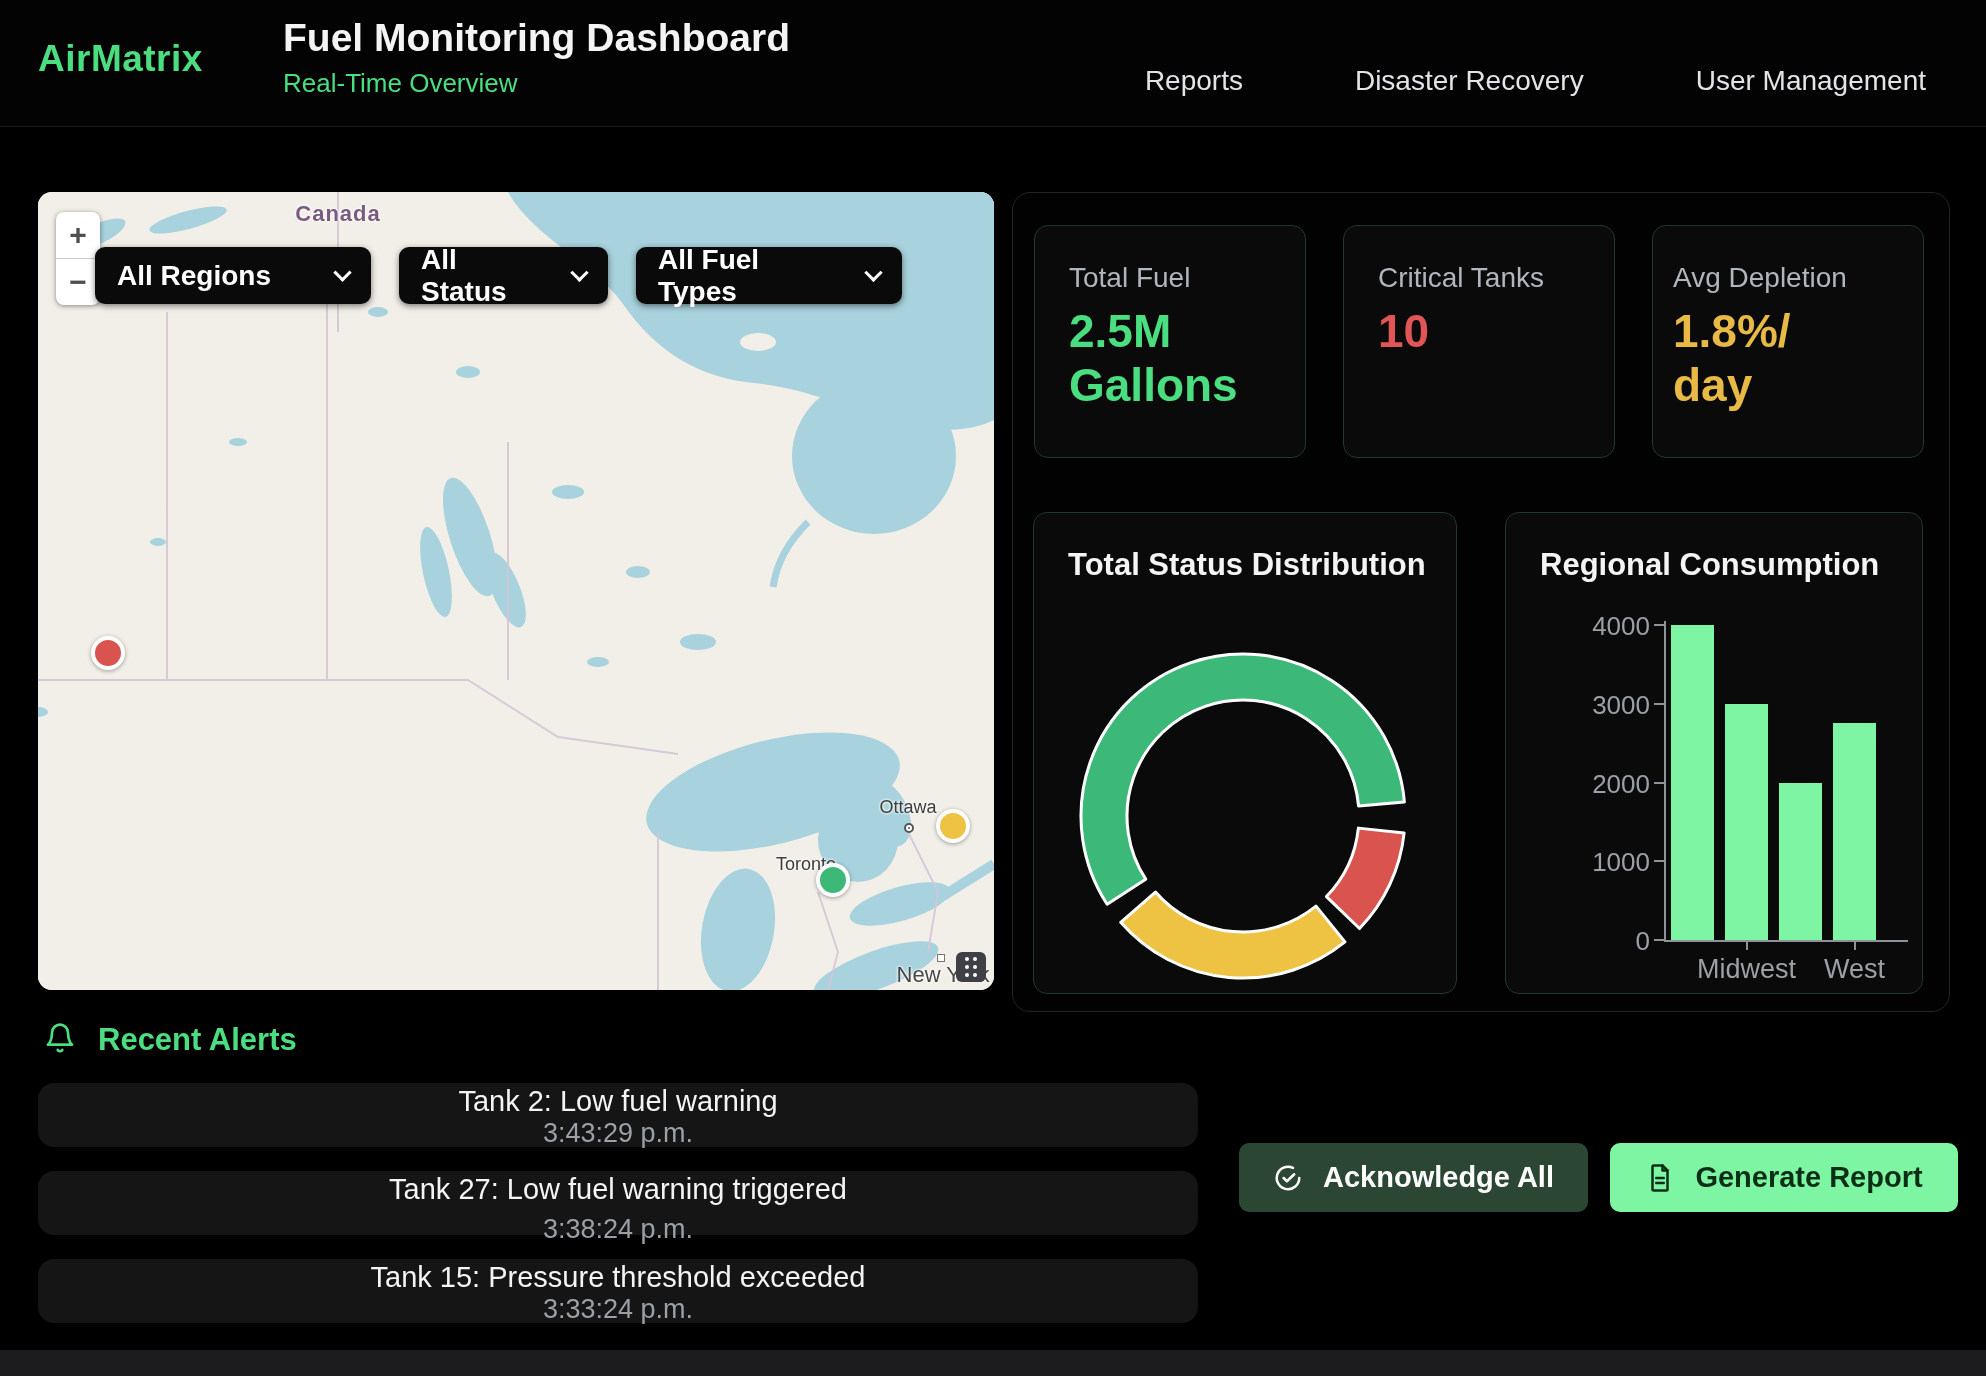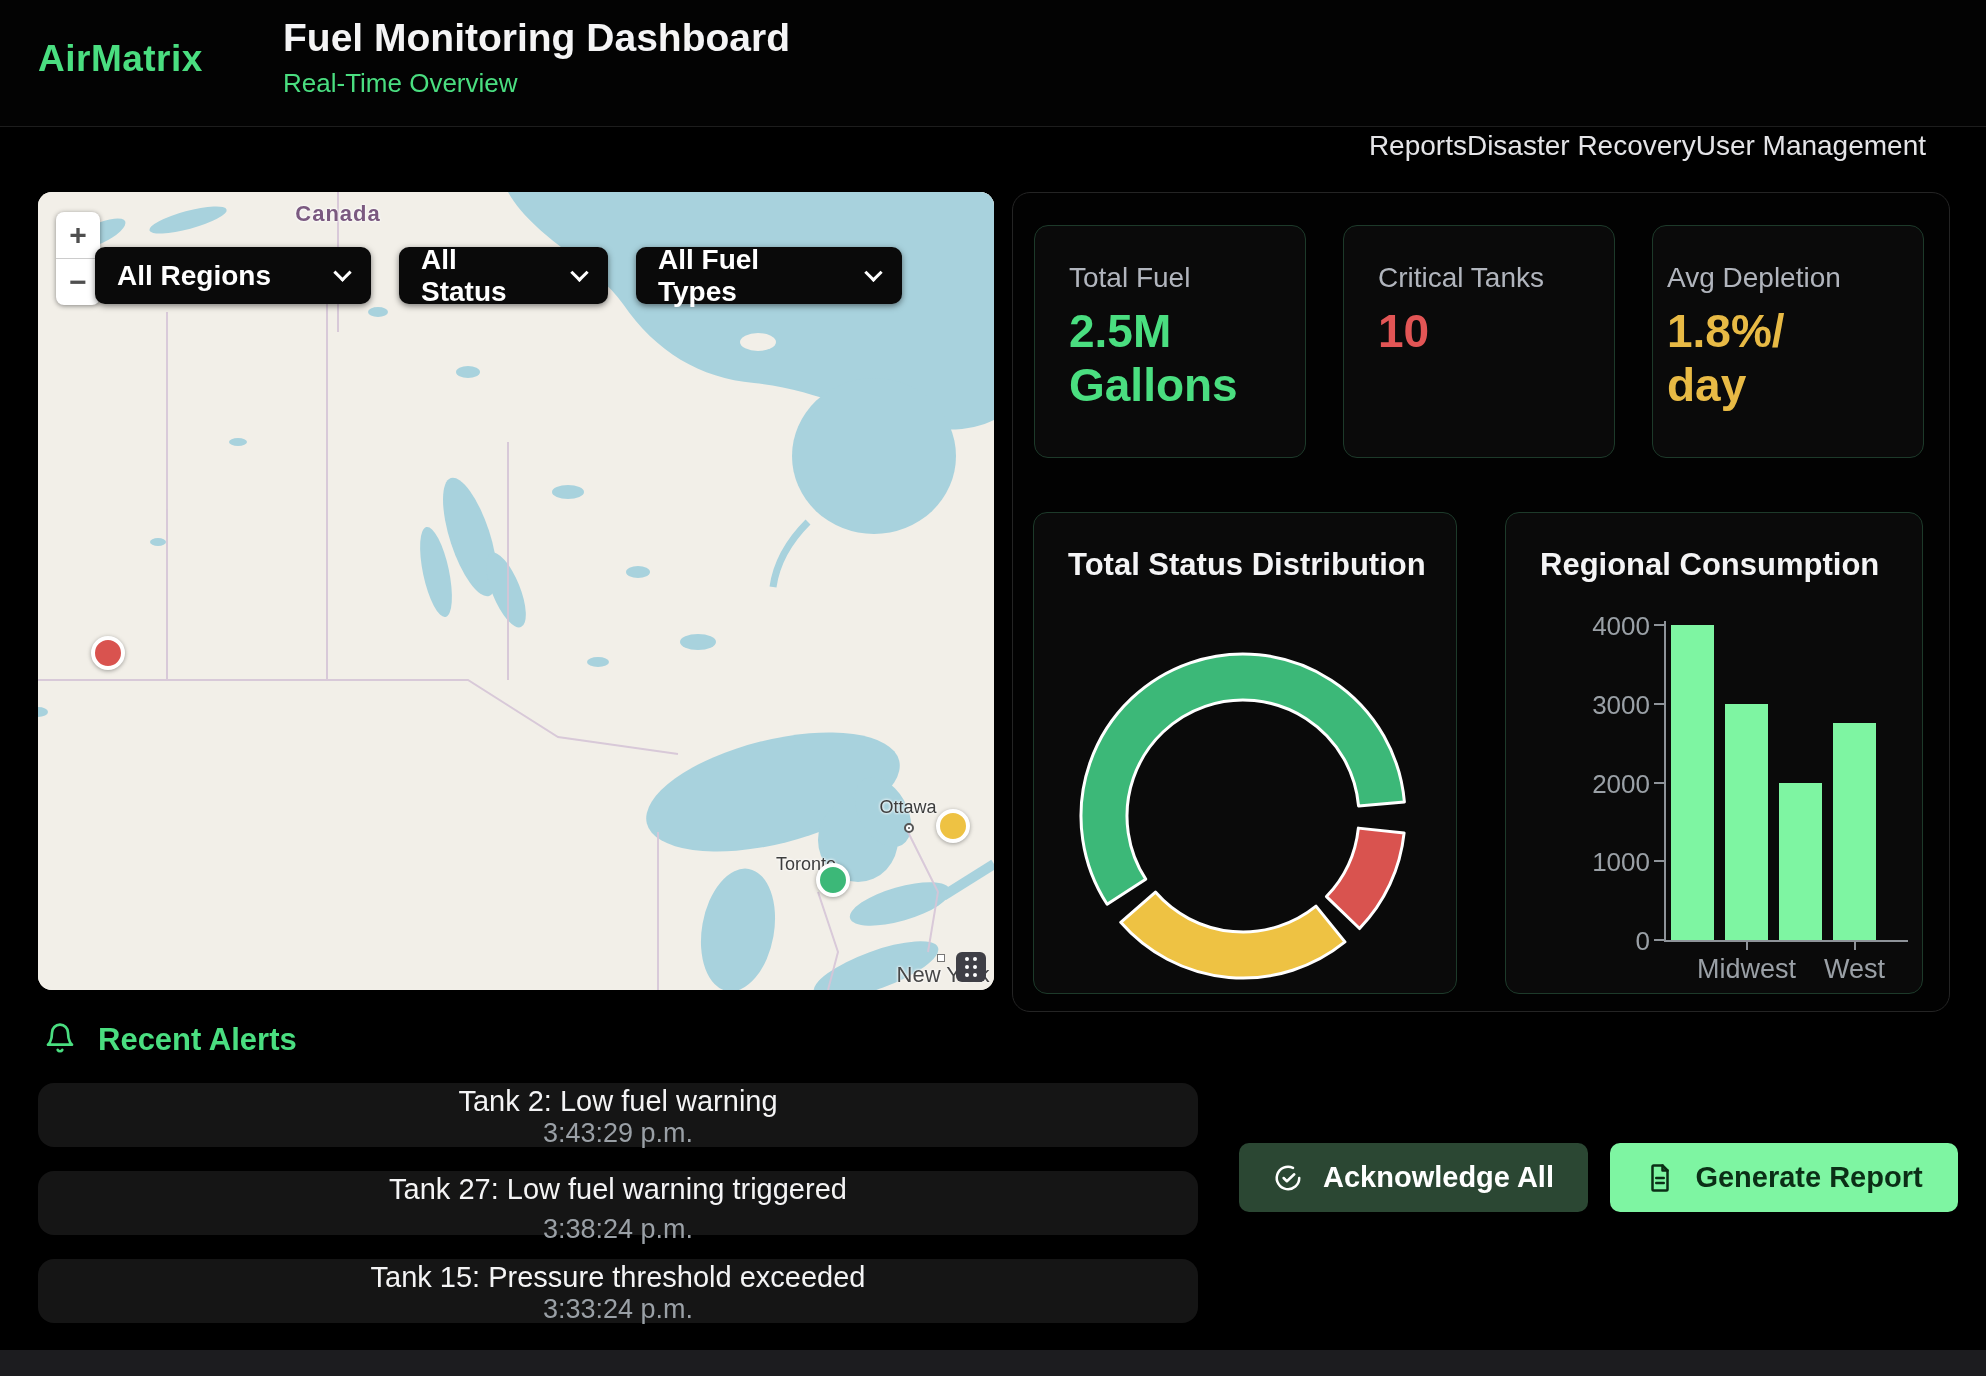--- a/index.html
+++ b/index.html
@@ -15,7 +15,7 @@
   .page-title { font-size:39px; font-weight:bold; color:#f4f4f5; }
   .page-subtitle { margin-top:8px; font-size:26px; font-weight:500; color:#4ade80; }
   .nav { position:absolute; right:60px; top:0; height:162px; display:flex;
-         align-items:flex-end; }
+         align-items:center; gap:112px; }
   .nav-item { font-size:28px; color:#e4e4e7; cursor:pointer; white-space:nowrap; }
 
   

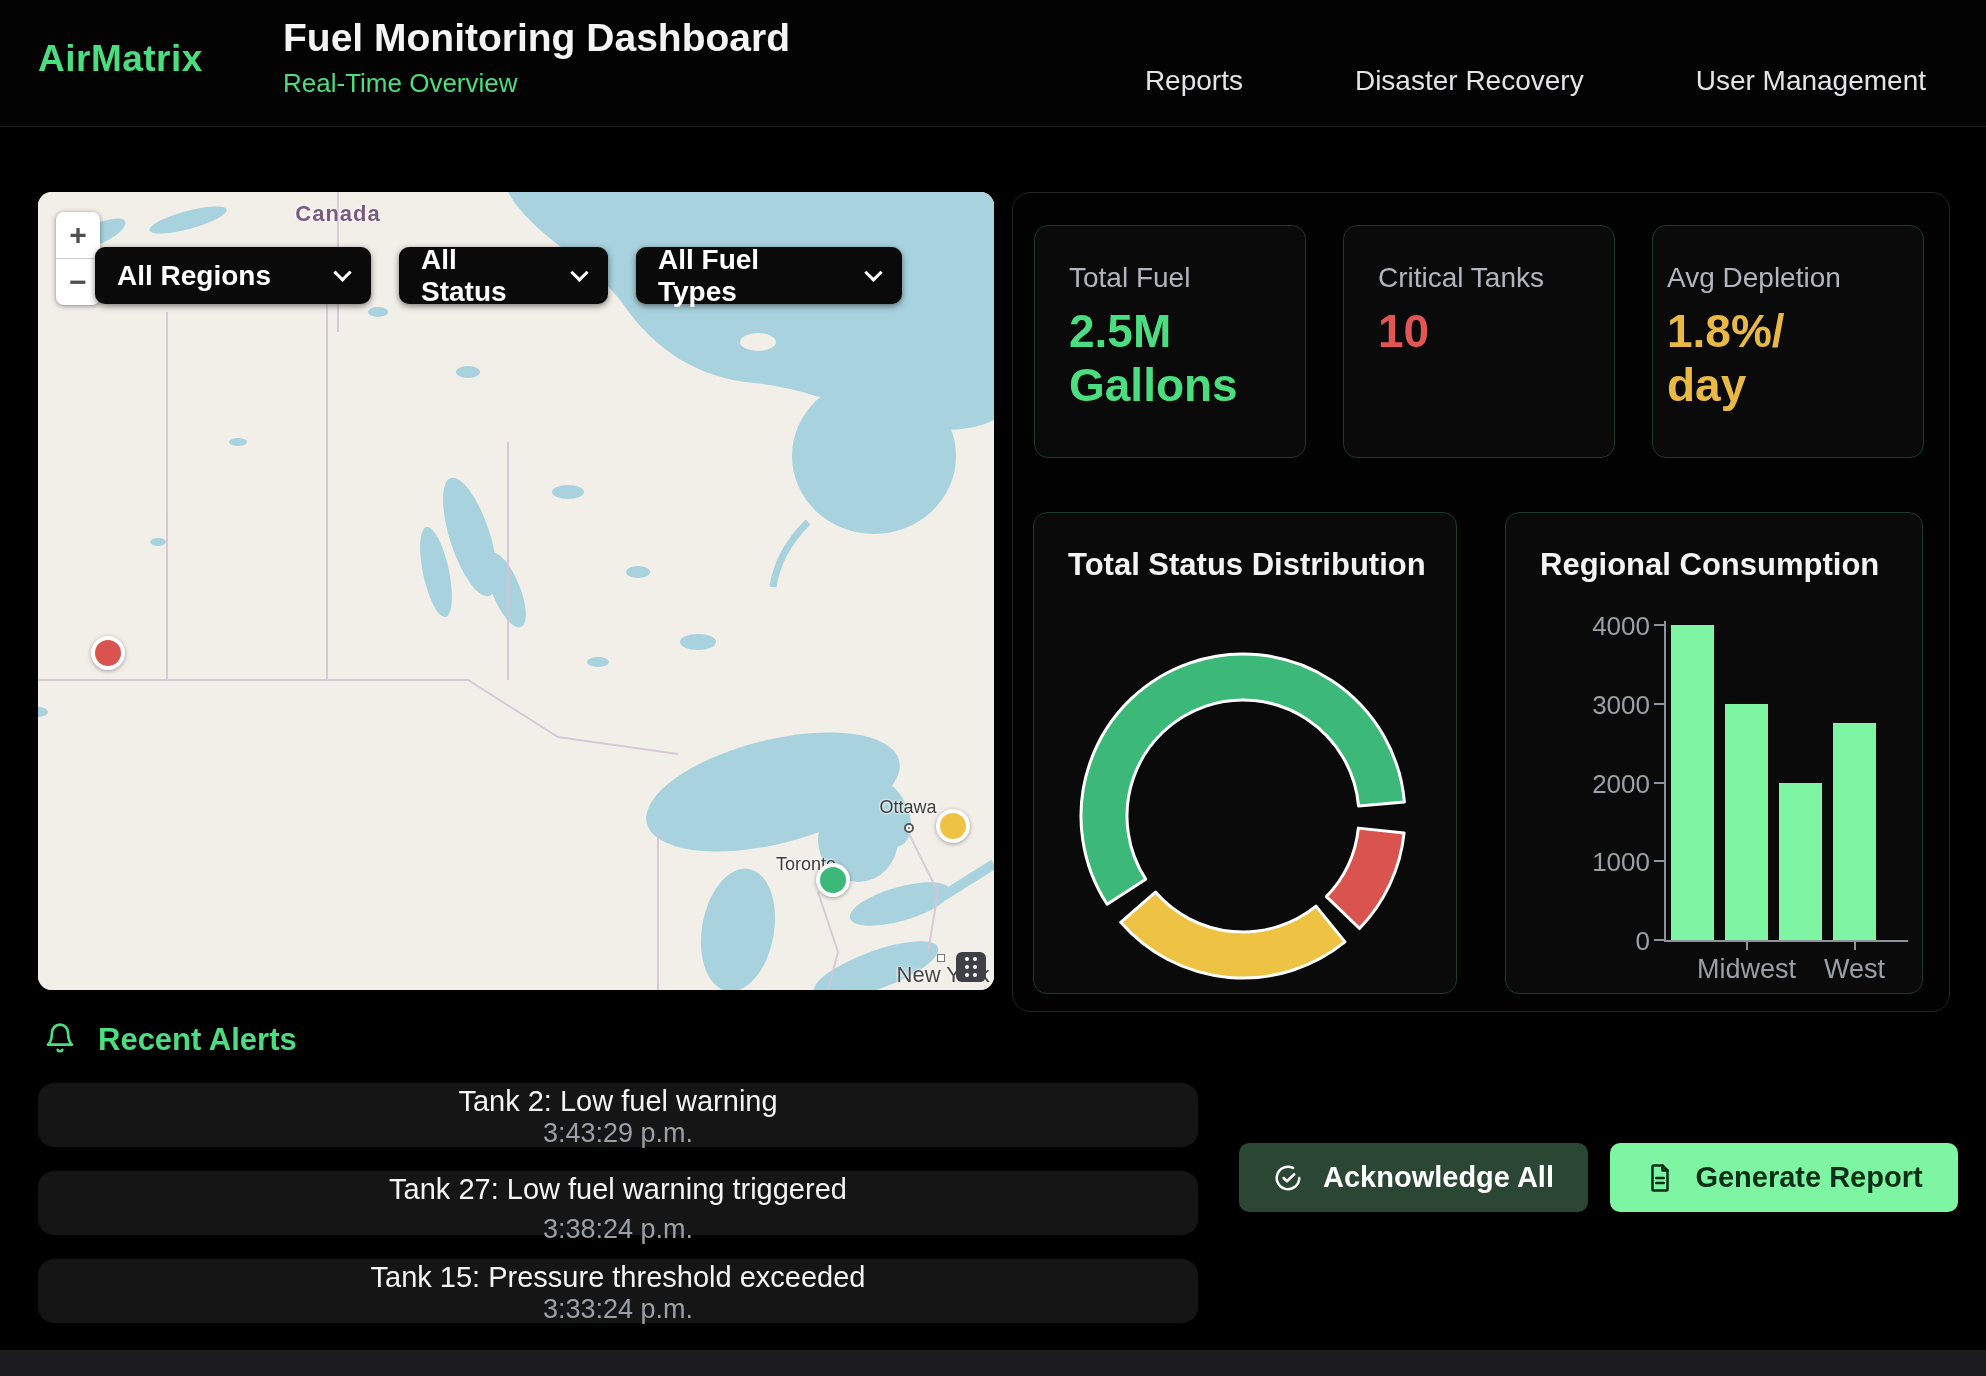--- a/index.html
+++ b/index.html
@@ -213,7 +213,7 @@
       <div></div>
   </div>
 </div>
-<div class="card" style="left:1652px; top:225px; width:272px; height:233px; padding:36px 14px;">
+<div class="card" style="left:1652px; top:225px; width:272px; height:233px; padding:36px 20px;">
   <div class="stat-label">Avg Depletion</div>
   <div class="stat-value" style="color:#e8ba45;">
     <div>1.8%/</div>

